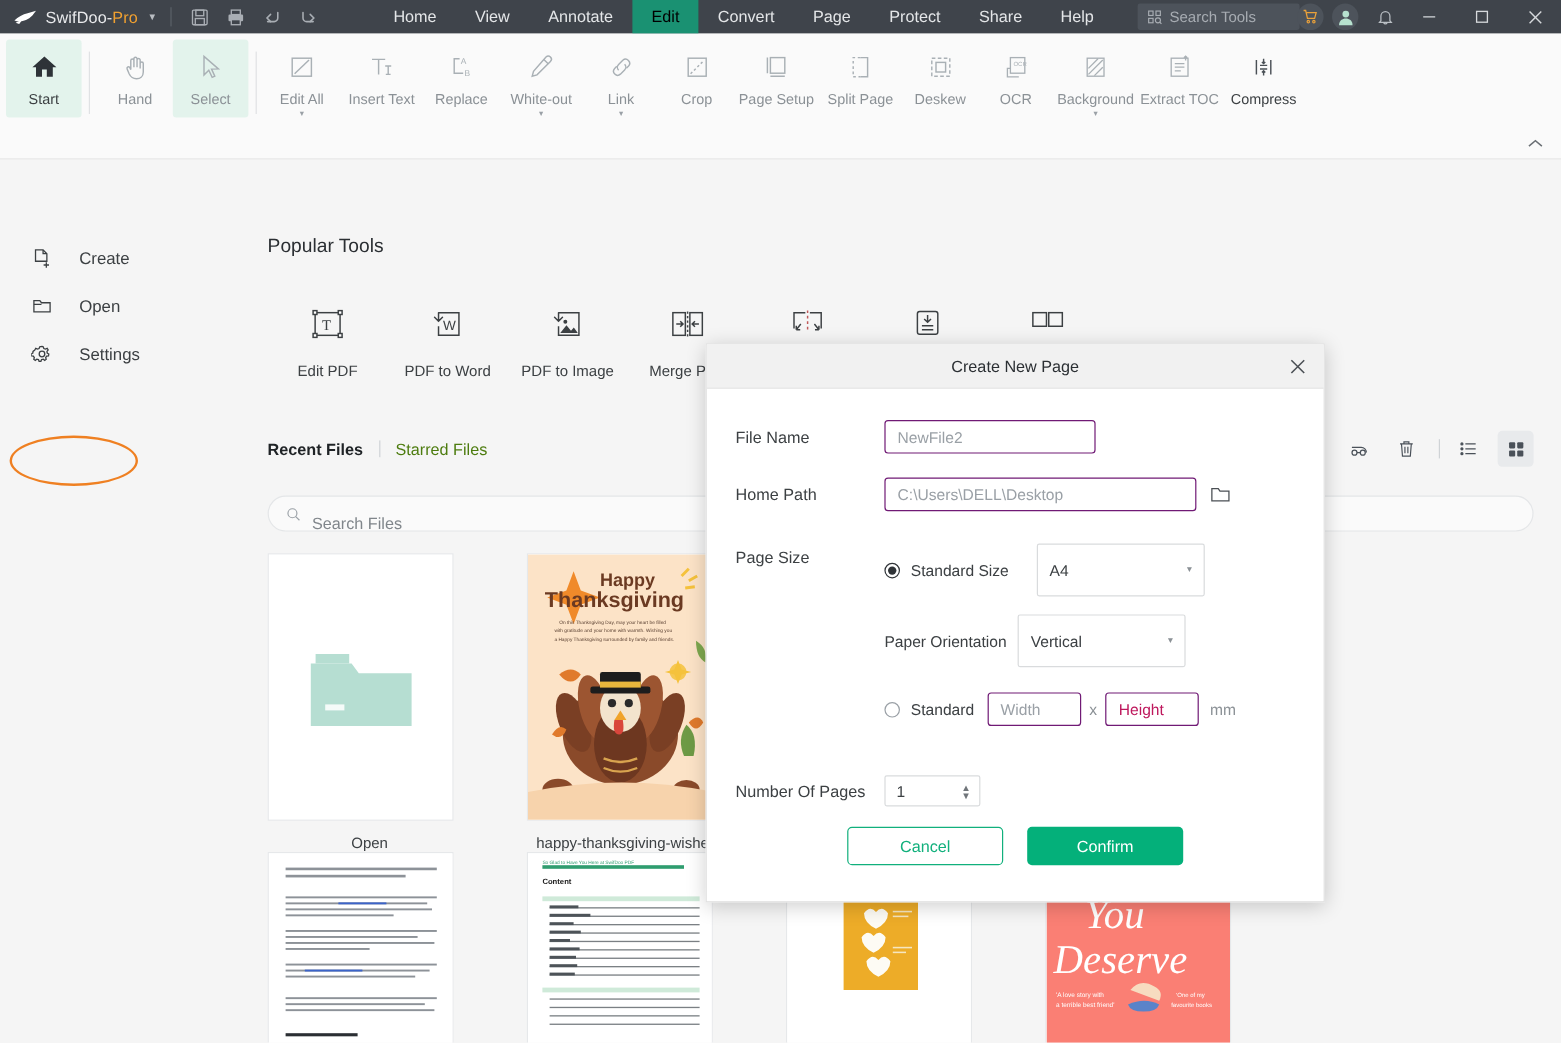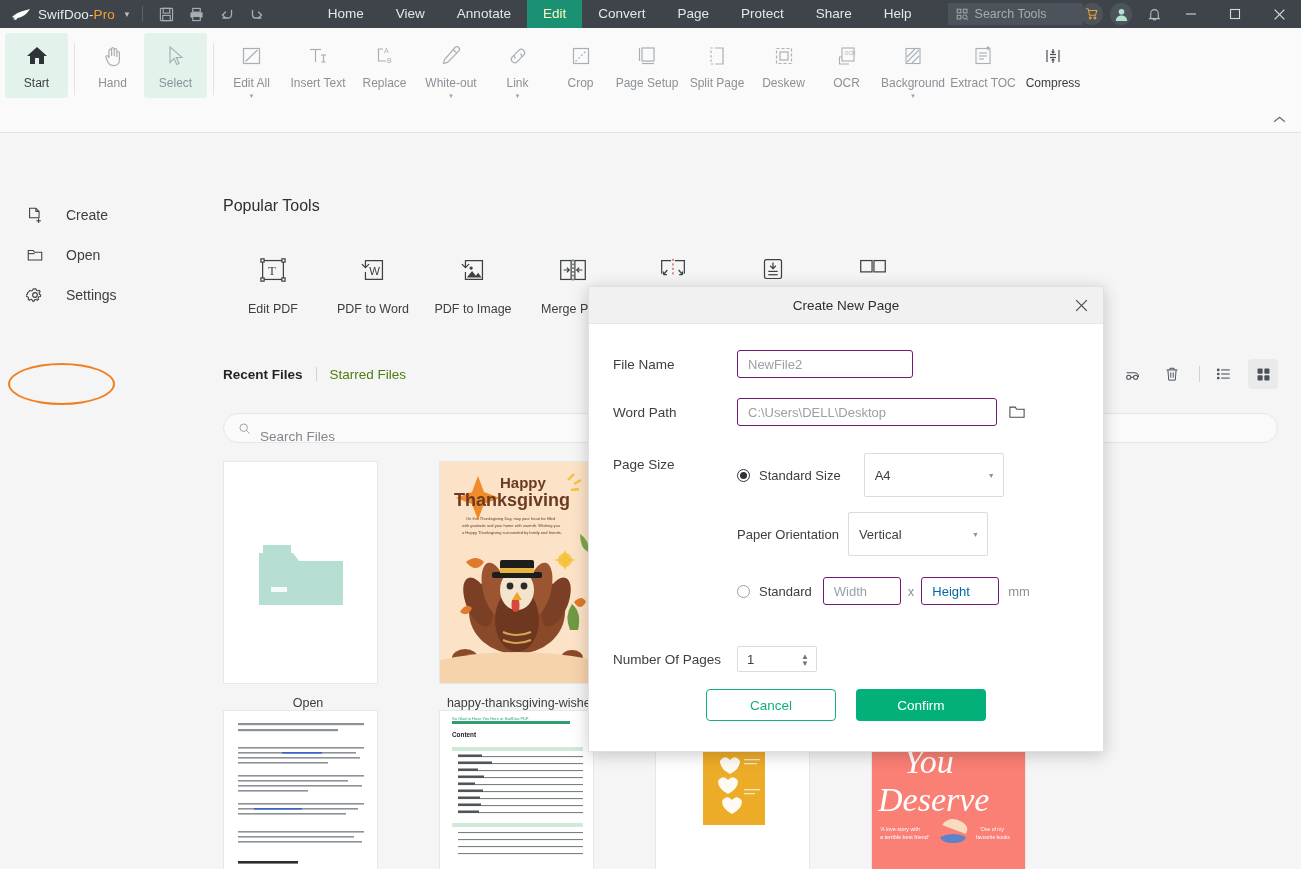--- a/index.html
+++ b/index.html
@@ -30,7 +30,7 @@
     padding: 0 16px; height: 28px; line-height: 28px; font-size: 13.5px;
     color: #e4e6e8; white-space: nowrap;
   }
-  .menu-item.active { background: #1a9172; color: #fef9c3; }
+  .menu-item.active { background: #1a9172; color: #000000; }
   .tb-search {
     margin-left: 20px; height: 22px; background: #4d535b; border-radius: 2px;
     display: flex; align-items: center; padding: 0 10px 0 8px; min-width: 135px;

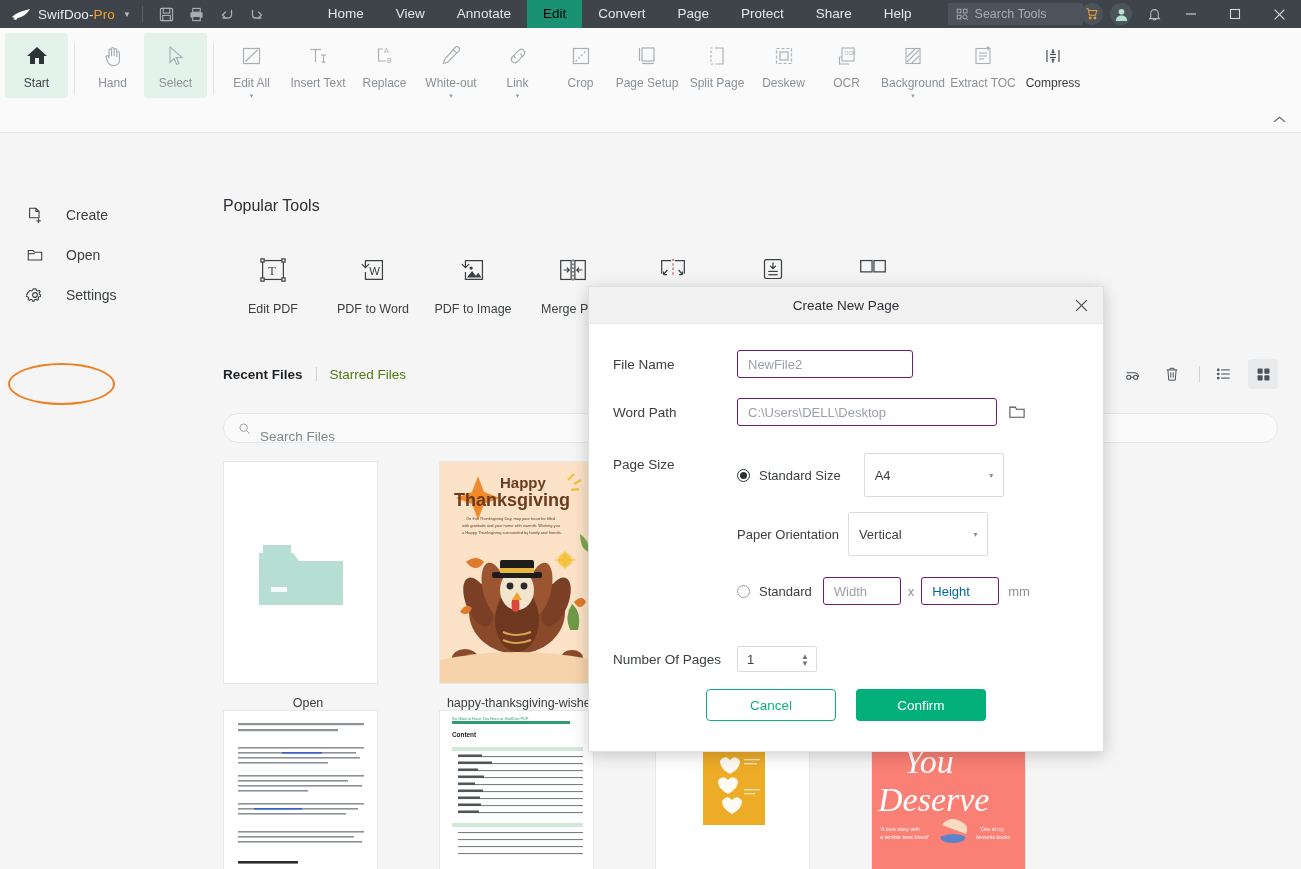--- a/index.html
+++ b/index.html
@@ -803,7 +803,7 @@
     </div>
 
     <div class="mrow" style="margin-top:20px;">
-      <div class="mlabel">Word Path</div>
+      <div class="mlabel">Home Path</div>
       <div class="minput" style="width:260px;">C:\Users\DELL\Desktop</div>
       <div style="margin-left:11px; display:flex; align-items:center;">
         <svg width="18" height="16" viewBox="0 0 20 18" fill="none" stroke="#4a4f54" stroke-width="1.2">

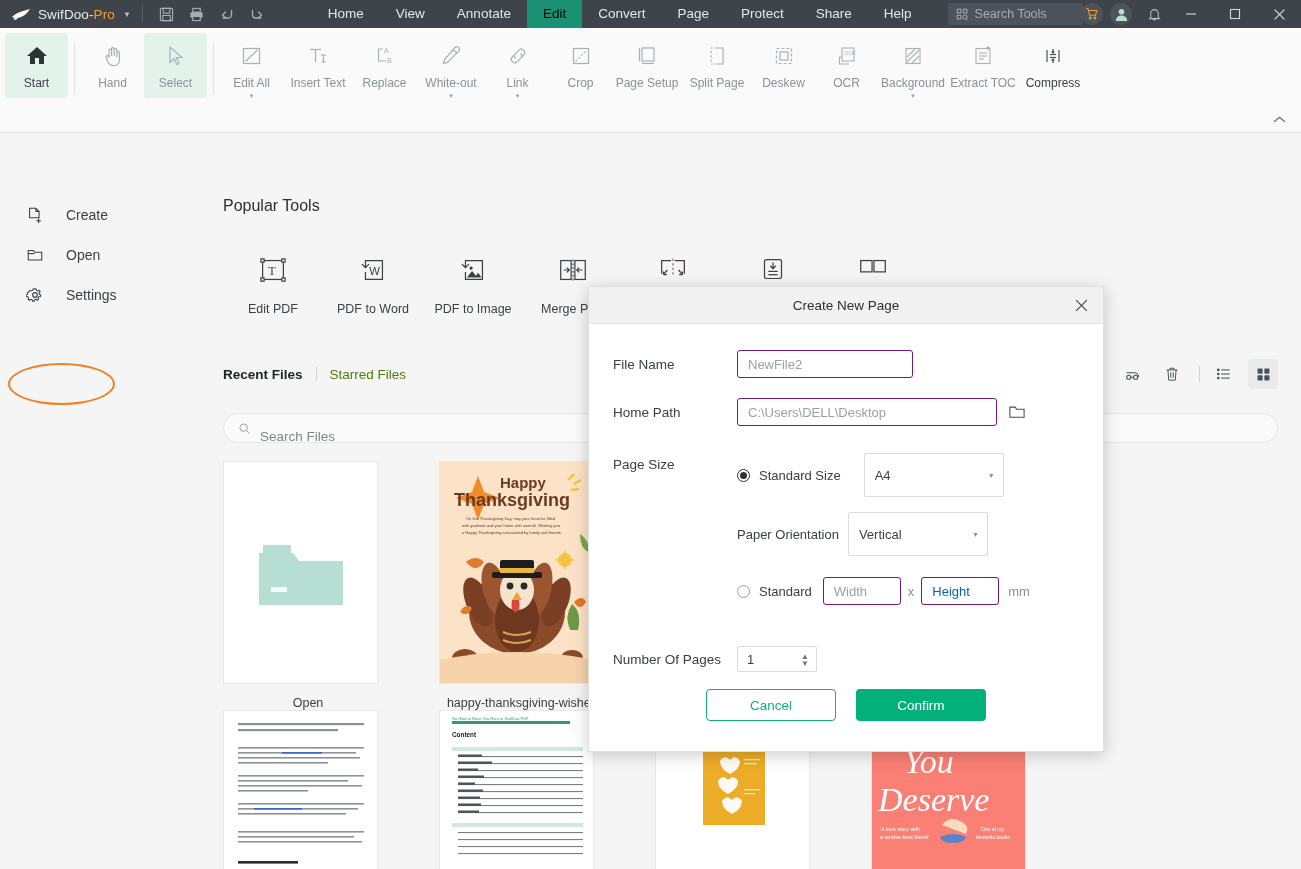--- a/index.html
+++ b/index.html
@@ -838,7 +838,7 @@
           <span class="rlabel">Standard</span>
           <div class="minput" style="width:78px; margin-left:11px; color:#9aa0a6;">Width</div>
           <span style="margin:0 7px; font-size:13px; color:#8b9196;">x</span>
-          <div class="minput" style="width:78px; color:#0369a1;">Height</div>
+          <div class="minput" style="width:78px; color:#be185d;">Height</div>
           <span style="margin-left:9px; font-size:13px; color:#8b9196;">mm</span>
         </div>
       </div>

